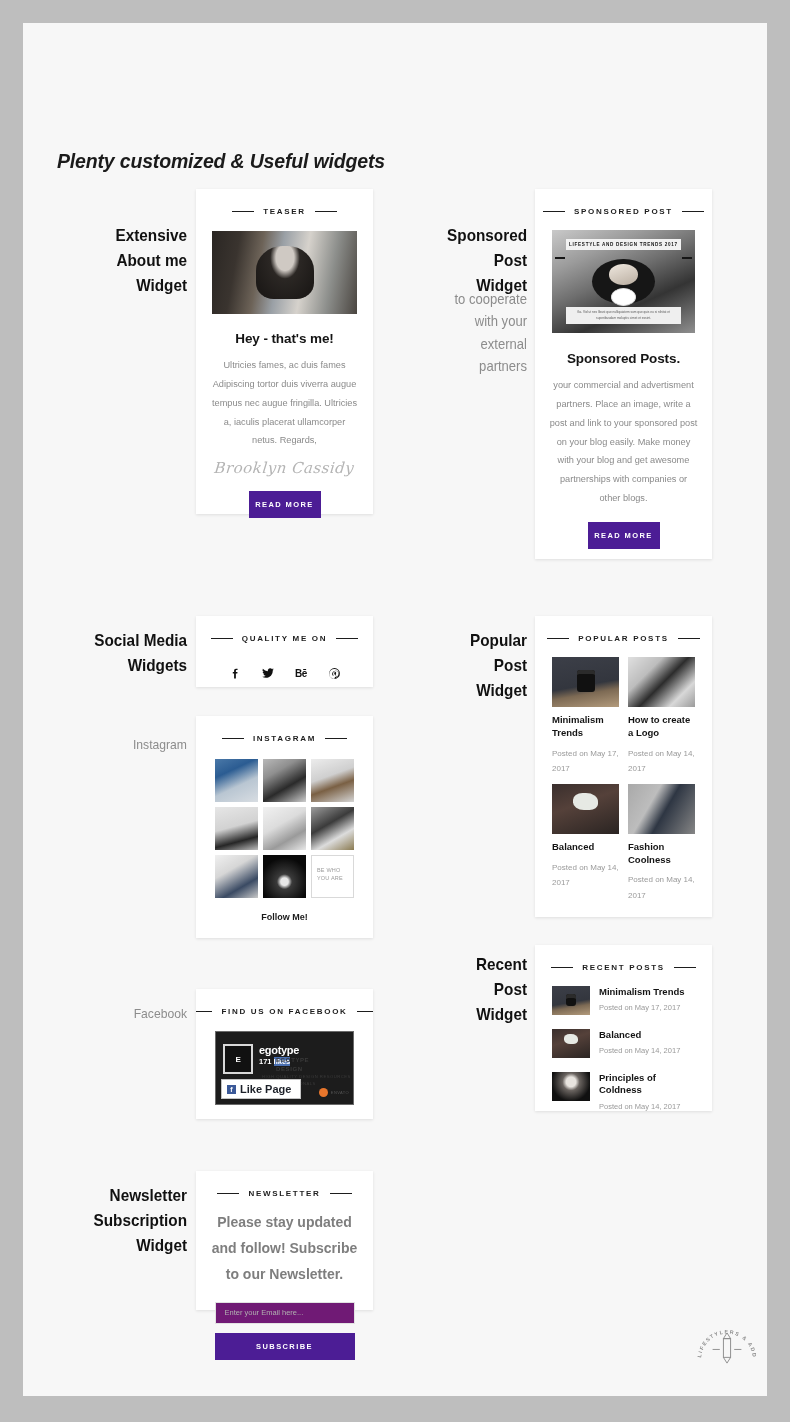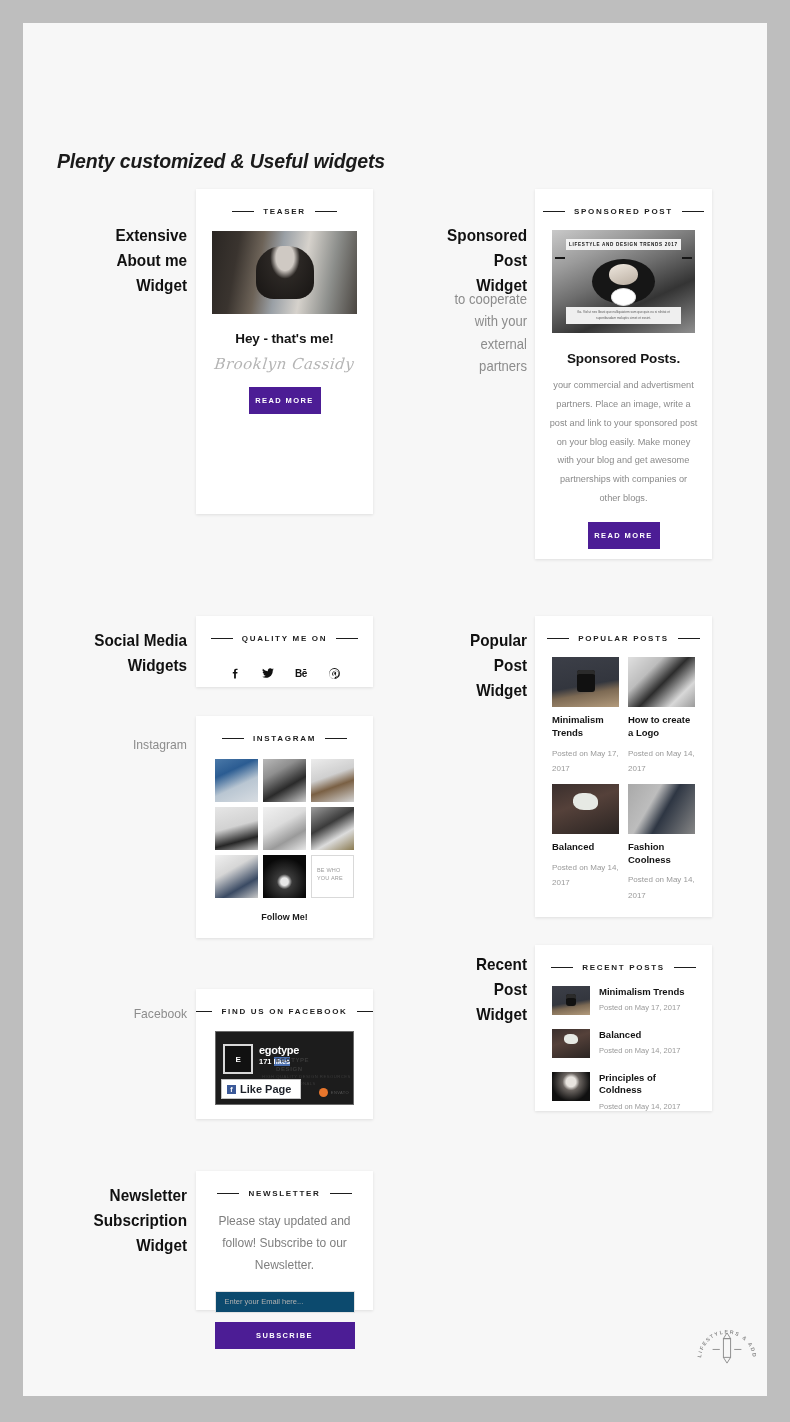--- a/index.html
+++ b/index.html
@@ -252,6 +252,7 @@
       <div class="ph ph-teaser"></div>
     </div>
     <div class="h3" style="margin-top:17px;">Hey - that's me!</div>
+    <div class="body" style="margin-top:10px;">Ultricies fames, ac duis fames Adipiscing tortor duis viverra augue tempus nec augue fringilla. Ultricies a, iaculis placerat ullamcorper netus. Regards,</div>
     <div class="sig" style="margin-top:9px;">Brooklyn Cassidy</div>
     <button class="btn" style="width:72px;margin:14px auto 0;">READ MORE</button>
   </div>

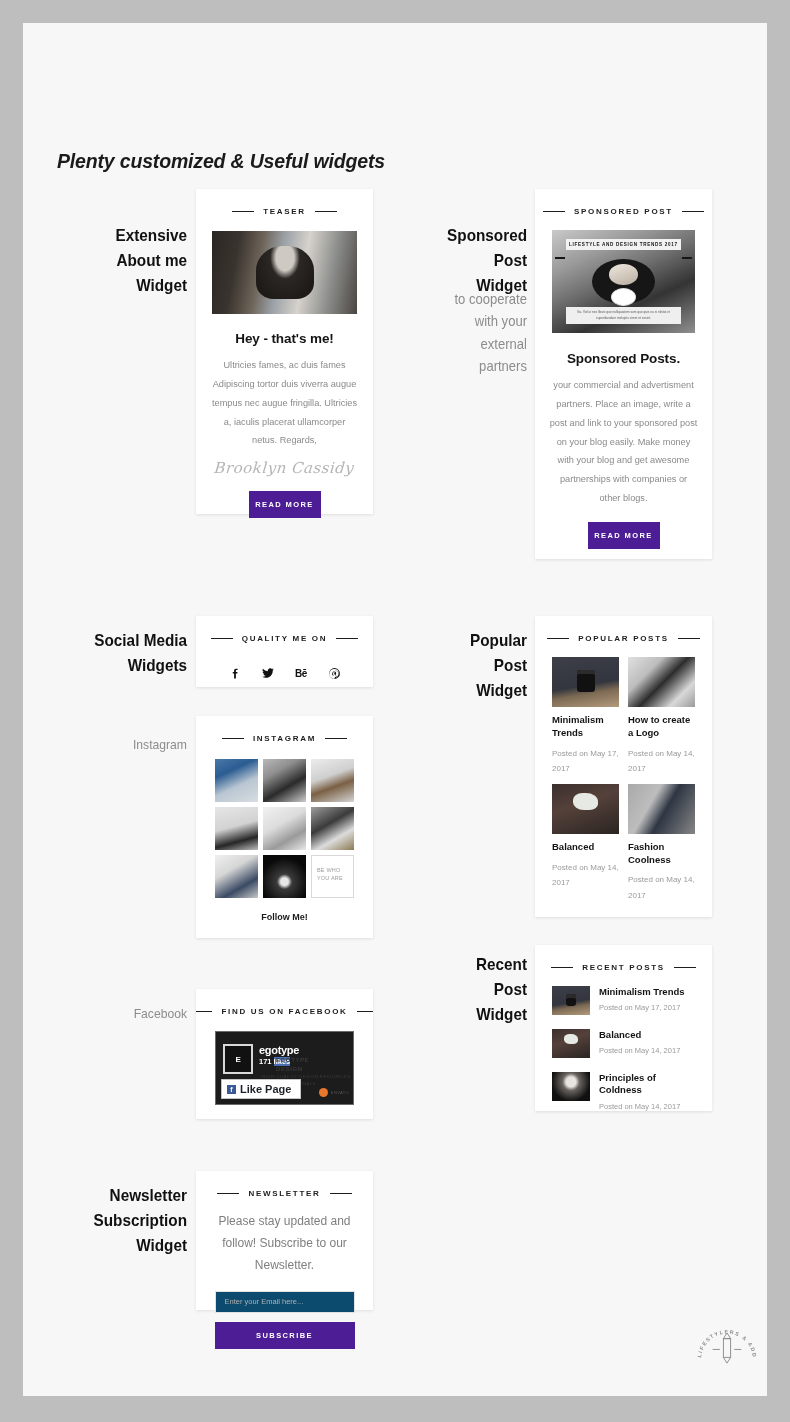--- a/index.html
+++ b/index.html
@@ -502,7 +502,7 @@
       <span class="tx">NEWSLETTER</span>
       <span class="ln"></span>
     </div>
-    <div class="body" style="margin-top:12px;line-height:1.85;font-size:12px;color:#7e7e7e;">Please stay updated and follow! Subscribe to our Newsletter.</div>
+    <div class="body" style="margin-top:12px;line-height:1.85;font-size:14px;color:#7e7e7e;font-weight:bold;">Please stay updated and follow! Subscribe to our Newsletter.</div>
     <input class="nlinput" type="text" placeholder="Enter your Email here..." style="">
     <button class="btn nlbtn">SUBSCRIBE</button>
   </div>

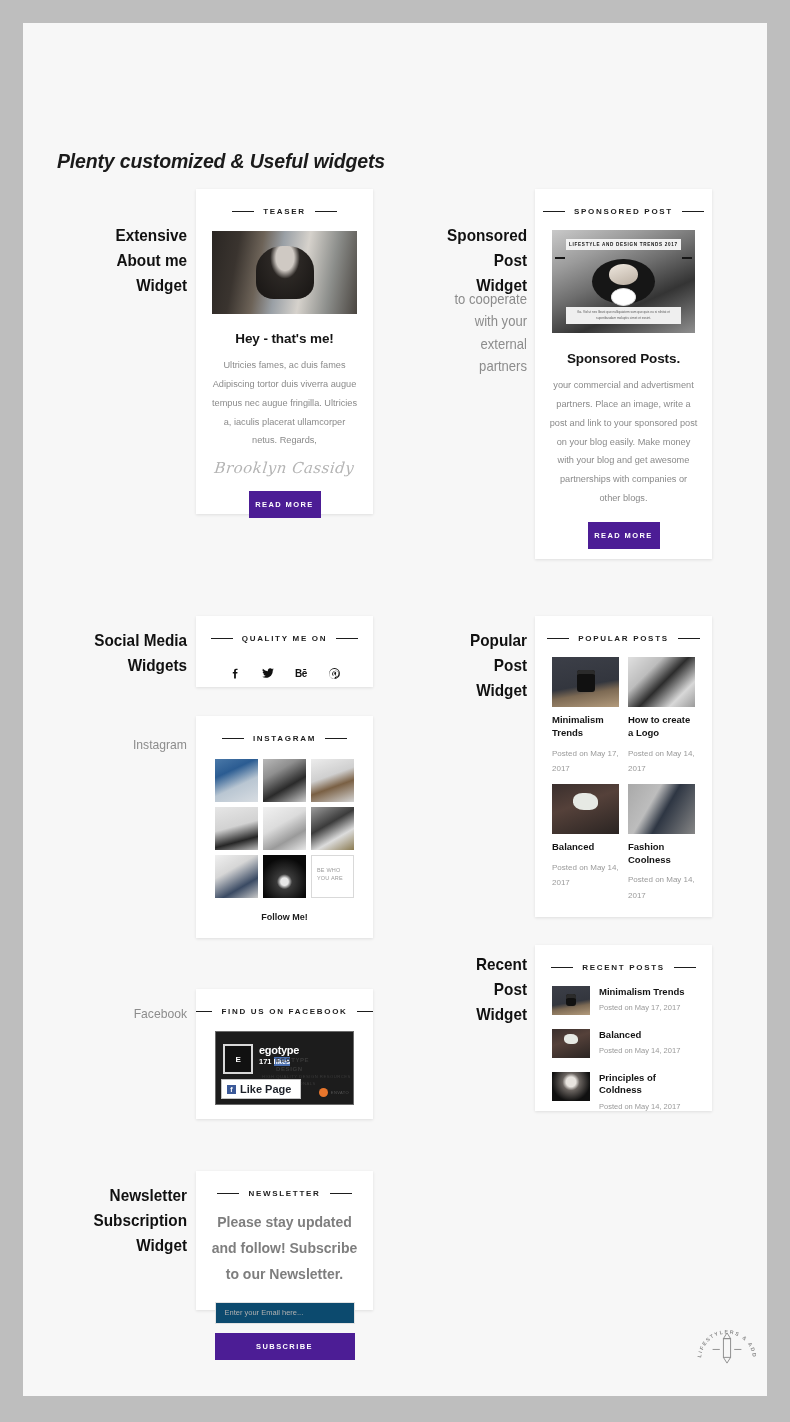--- a/index.html
+++ b/index.html
@@ -191,7 +191,7 @@
   .nlinput {
     display: block; width: 140px; height: 22px;
     margin: 14px auto 0; border: 1px solid #e2e2e2;
-    background: #0c4a6e; font-size: 7.5px; color: #a9a9a9;
+    background: #701a75; font-size: 7.5px; color: #a9a9a9;
     padding: 0 9px; font-family: inherit;
   }
   .nlinput::placeholder { color: #b0b0b0; }

